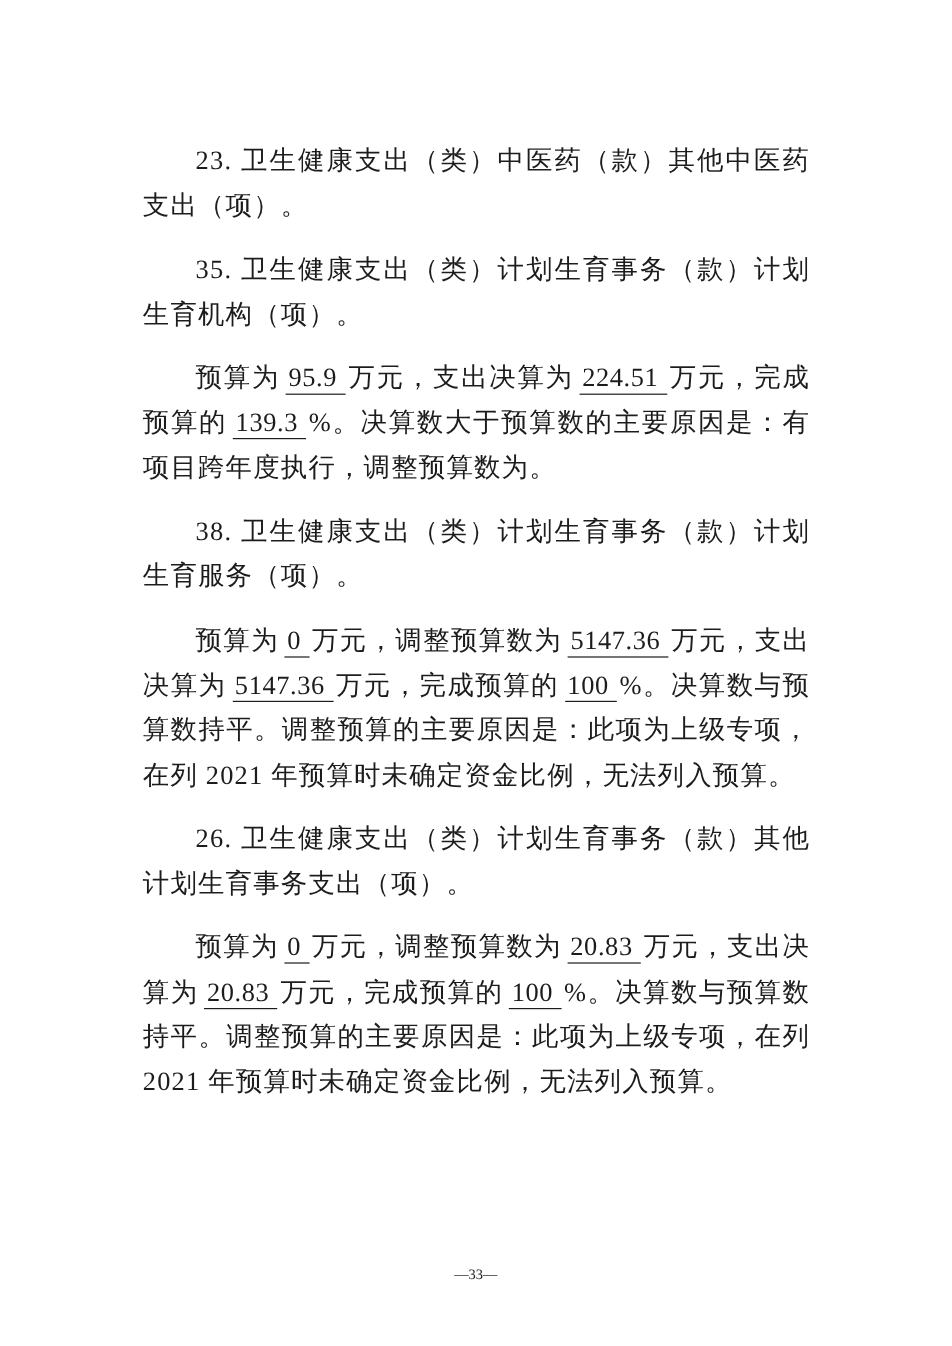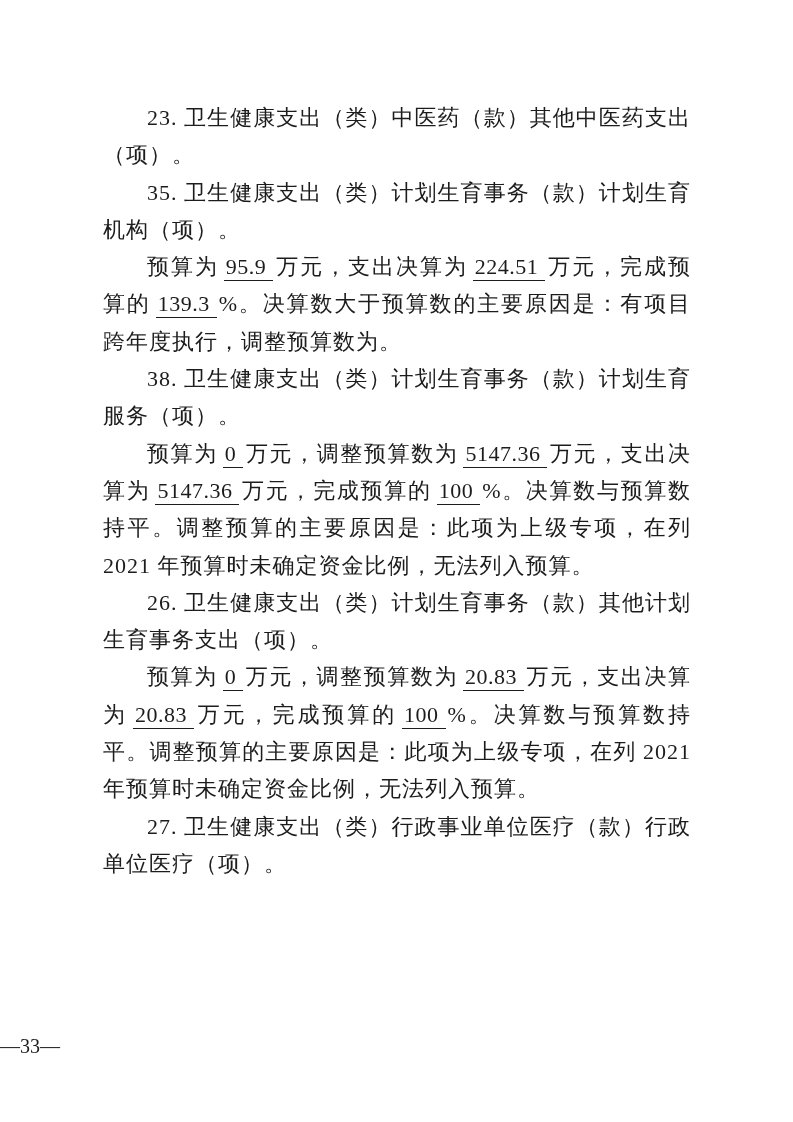--- a/index.html
+++ b/index.html
@@ -27,7 +27,7 @@
     letter-spacing: 1px;
   }
   .para {
-    margin: 0;
+    margin: 16px;
     padding: 0;
     text-indent: 2em;
   }

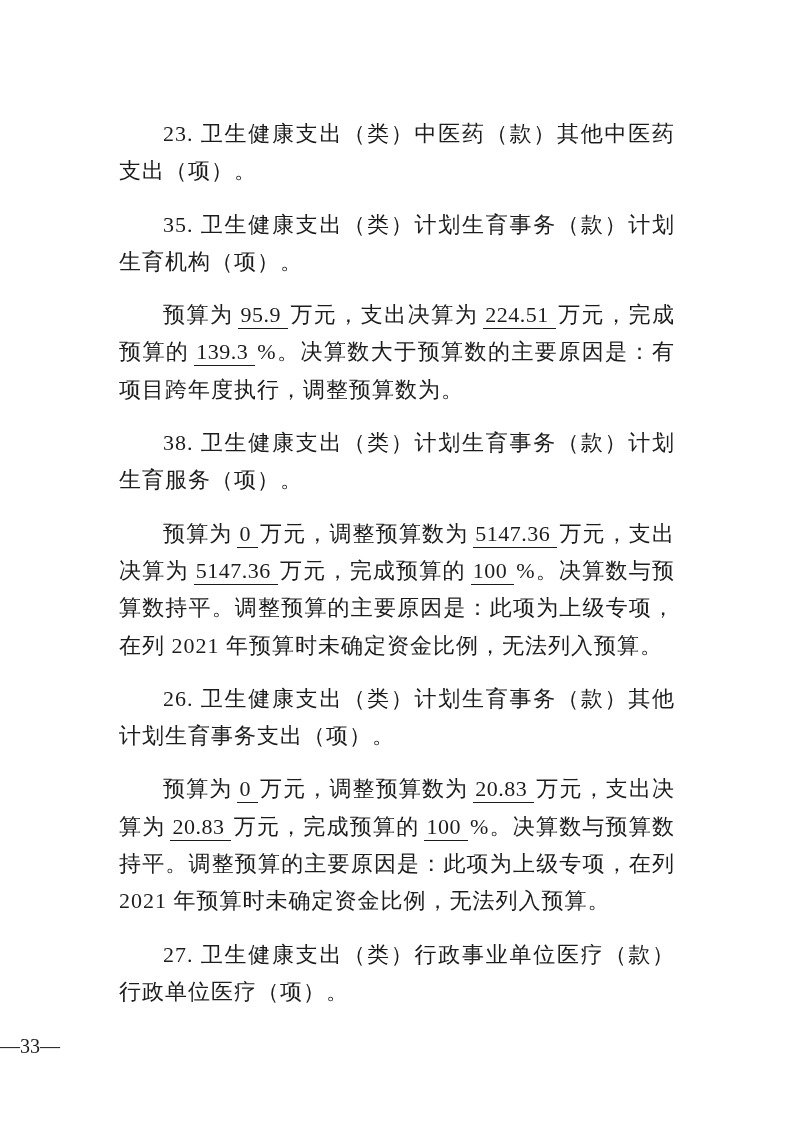--- a/index.html
+++ b/index.html
@@ -64,7 +64,6 @@
       <p class="para body"><span class="seg">预算为</span><span class="seg value">0</span><span class="seg">万元，调整预算数为</span><span class="seg value">5147.36</span><span class="seg">万元，支出决算为</span><span class="seg value">5147.36</span><span class="seg">万元，完成预算的</span><span class="seg value">100</span><span class="seg">%。决算数与预算数持平。调整预算的主要原因是：此项为上级专项，在列 2021 年预算时未确定资金比例，无法列入预算。</span></p>
       <p class="para heading">26. 卫生健康支出（类）计划生育事务（款）其他计划生育事务支出（项）。</p>
       <p class="para body"><span class="seg">预算为</span><span class="seg value">0</span><span class="seg">万元，调整预算数为</span><span class="seg value">20.83</span><span class="seg">万元，支出决算为</span><span class="seg value">20.83</span><span class="seg">万元，完成预算的</span><span class="seg value">100</span><span class="seg">%。决算数与预算数持平。调整预算的主要原因是：此项为上级专项，在列 2021 年预算时未确定资金比例，无法列入预算。</span></p>
-      <p class="para heading">27. 卫生健康支出（类）行政事业单位医疗（款）行政单位医疗（项）。</p>
     </main>
   <footer class="page-footer">
     <span>—33—</span>

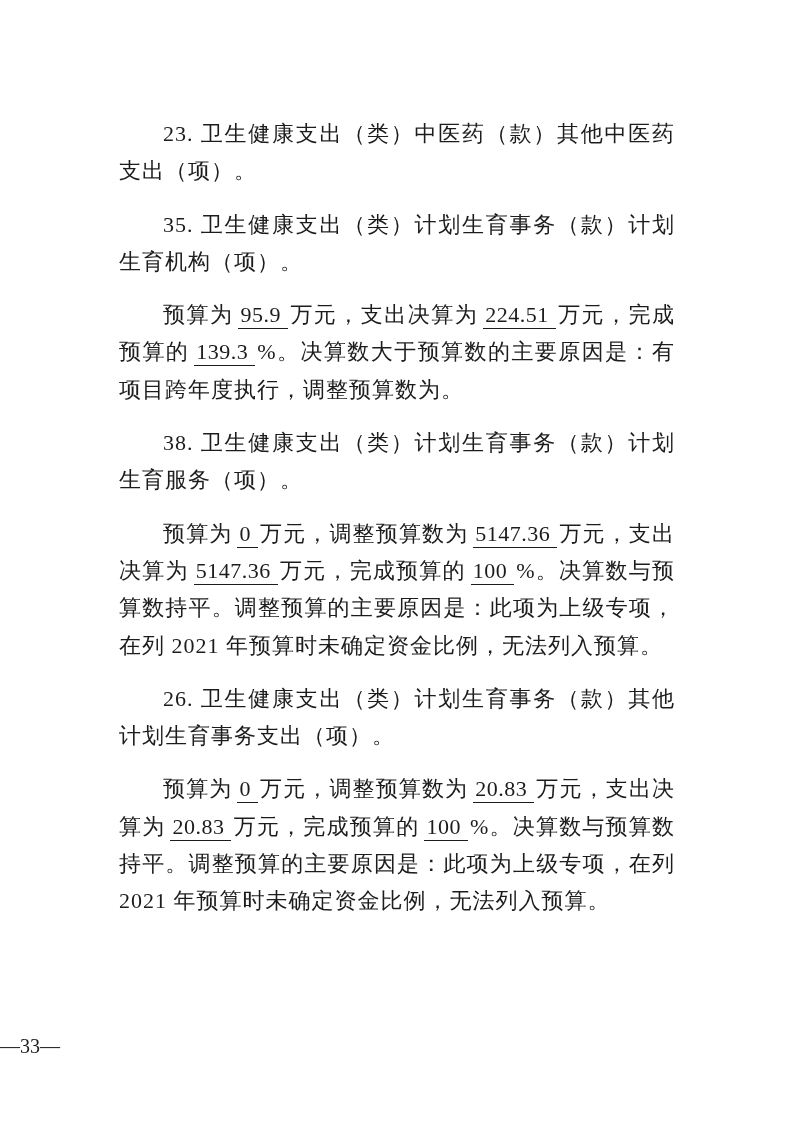--- a/index.html
+++ b/index.html
@@ -44,10 +44,10 @@
   .page-footer {
     position: absolute;
     left: 0;
-    bottom: 64px;
+    bottom: 52px;
     width: 100%;
-    text-align: left;
-    font-size: 20px;
+    text-align: center;
+    font-size: 12px;
     letter-spacing: 0;
     color: #1c1c1c;
   }

